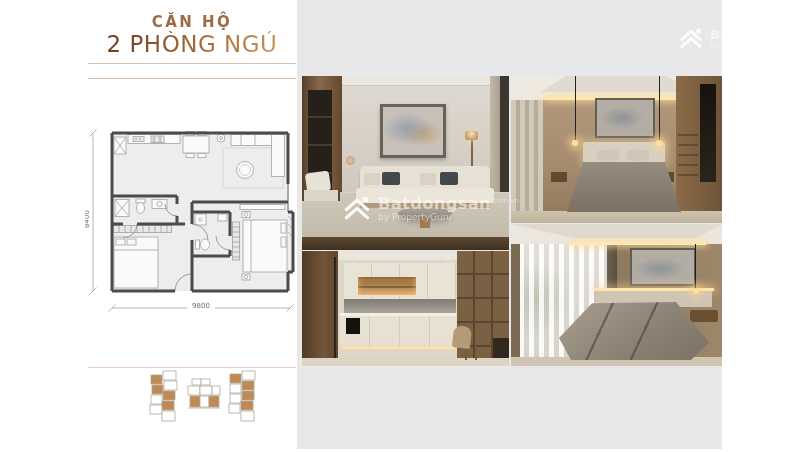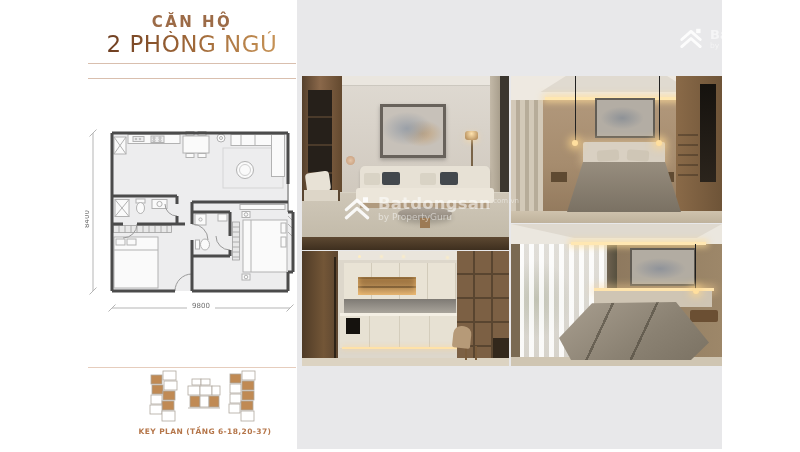--- a/index.html
+++ b/index.html
@@ -290,7 +290,6 @@
         <path d="M42,38 H74" fill="none"></path>
       </g>
     </svg>
-    <div class="kp-label">KEY PLAN (TẦNG 6-18,20-37)</div>
   </aside>
 
   <section class="canvas">

